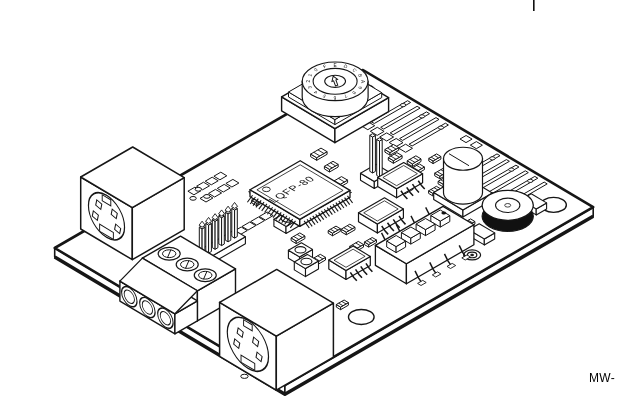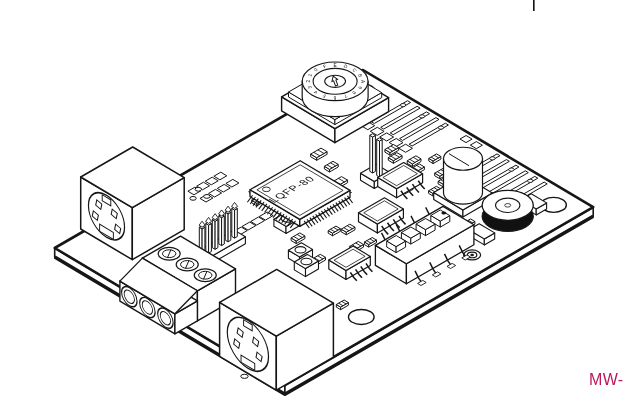--- a/index.html
+++ b/index.html
@@ -7,7 +7,7 @@
           font-family:"Liberation Sans",sans-serif;}
   svg{position:absolute;left:0;top:0;}
   svg text{font-family:"Liberation Sans","DejaVu Sans",sans-serif;}
-  .caption{position:absolute;color:#be185d;font-size:16px;letter-spacing:0.3px;white-space:nowrap;}
+  .caption{position:absolute;color:#000000;font-size:12px;letter-spacing:0.3px;white-space:nowrap;}
 </style>
 </head>
 <body>

